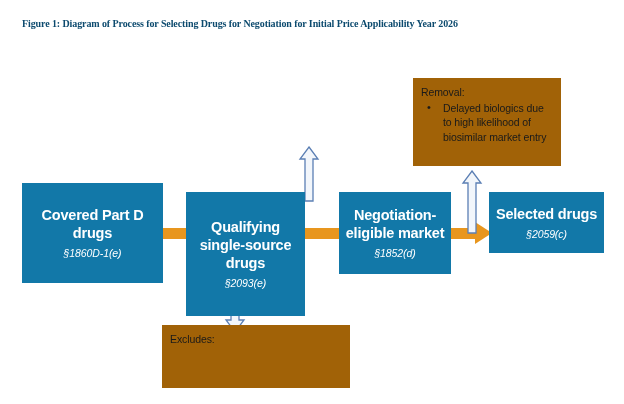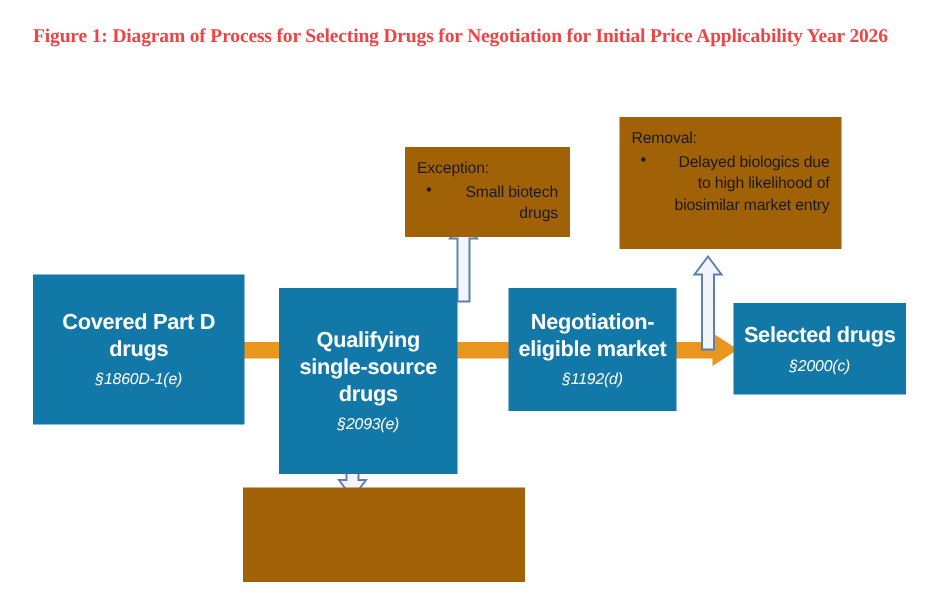--- a/index.html
+++ b/index.html
@@ -24,9 +24,9 @@
     width: 580px;
     font-family: "Liberation Serif", serif;
     font-weight: bold;
-    font-size: 13px;
+    font-size: 10px;
     line-height: 20px;
-    color: #ef4444;
+    color: #0c4a6e;
     letter-spacing: -0.1px;
   }
 

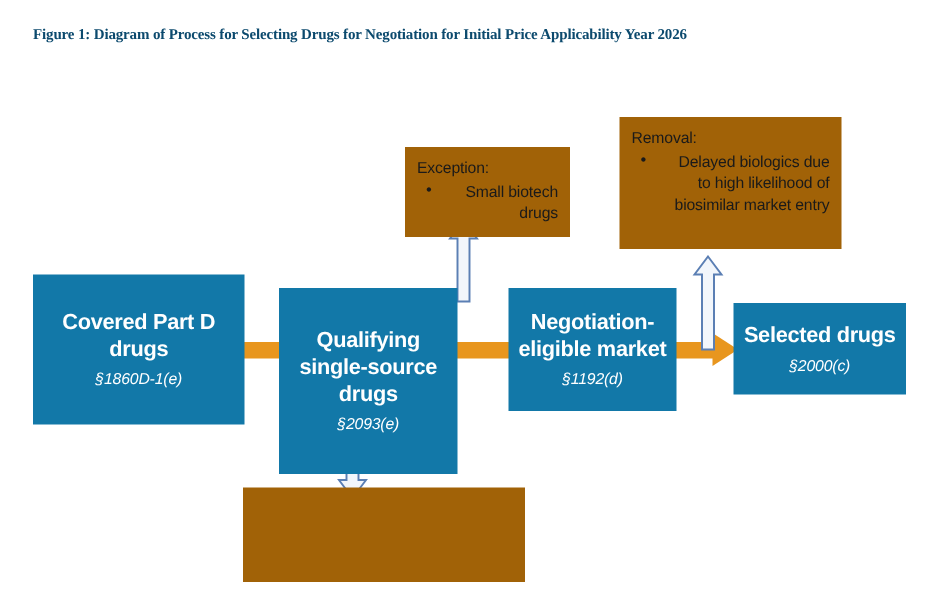--- a/index.html
+++ b/index.html
@@ -187,12 +187,6 @@
     <div class="proc-cite">§2000(c)</div>
   </div>
 
-  <div class="callout" id="callout-exception">
-    <p class="callout-head">Exception:</p>
-    <ul>
-      <li>Small biotech drugs</li>
-    </ul>
-  </div>
 
   <div class="callout" id="callout-removal">
     <p class="callout-head">Removal:</p>

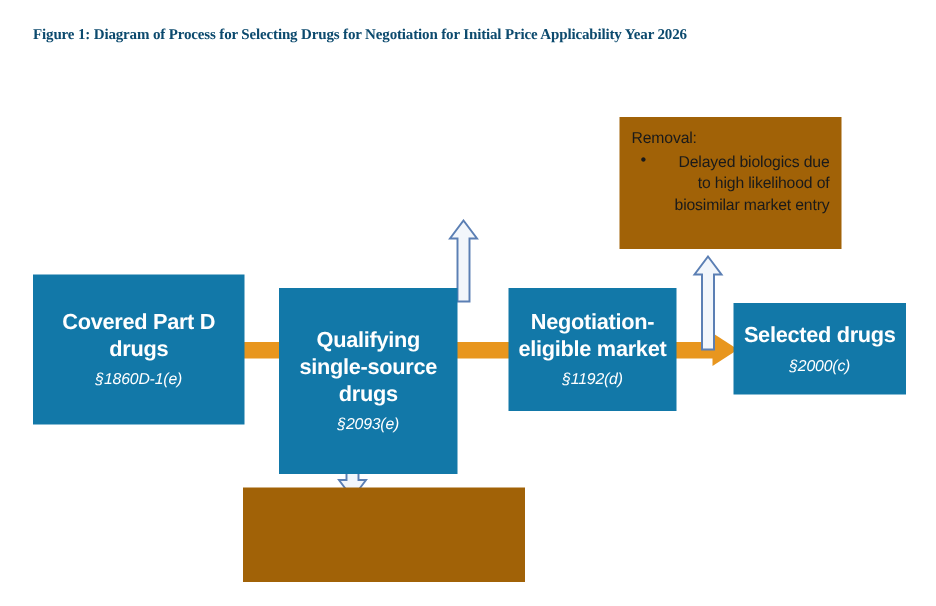--- a/index.html
+++ b/index.html
@@ -122,7 +122,6 @@
     padding-left: 22px;
     margin: 0;
     letter-spacing: -0.1px;
-    text-align: right;
   }
   .callout li::before {
     content: "\2022";

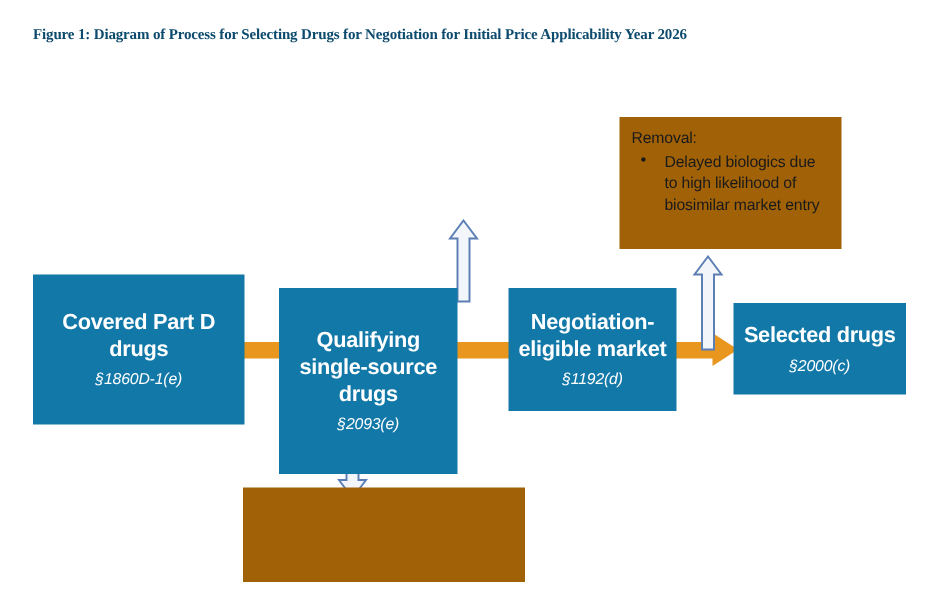--- a/index.html
+++ b/index.html
@@ -61,7 +61,7 @@
   #box-covered    { left: 22px;  top: 183px; width: 141px; height: 100px; }
   #box-qualifying { left: 186px; top: 192px; width: 119px; height: 124px; }
   #box-negotiation{ left: 339px; top: 192px; width: 112px; height: 82px;  }
-  #box-selected   { left: 489px; top: 202px; width: 115px; height: 61px;  }
+  #box-selected   { left: 489px; top: 192px; width: 115px; height: 61px;  }
 
   
   .orange-bar {

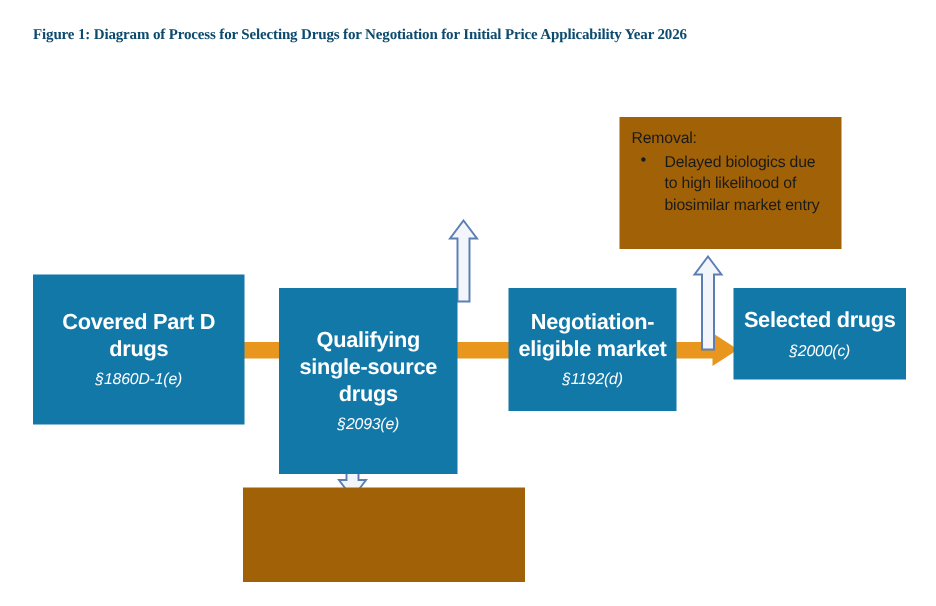--- a/index.html
+++ b/index.html
@@ -183,7 +183,7 @@
 
   <div class="proc-box" id="box-selected">
     <div class="proc-title">Selected drugs</div>
-    <div class="proc-cite">§2000(c)</div>
+    <div class="proc-cite">§2059(c)</div>
   </div>
 
 

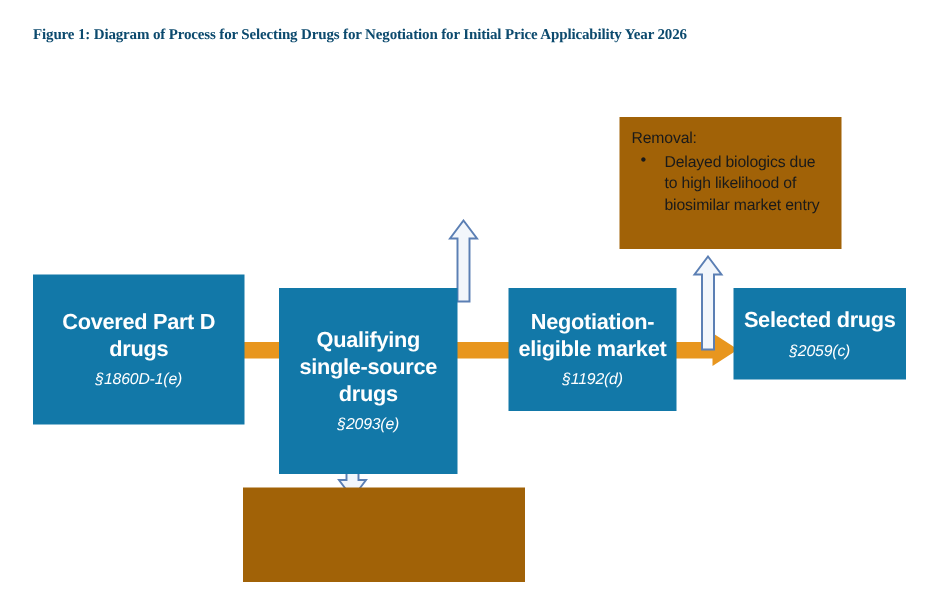--- a/index.html
+++ b/index.html
@@ -178,7 +178,7 @@
 
   <div class="proc-box" id="box-negotiation">
     <div class="proc-title">Negotiation-eligible market</div>
-    <div class="proc-cite">§1192(d)</div>
+    <div class="proc-cite">§1852(d)</div>
   </div>
 
   <div class="proc-box" id="box-selected">

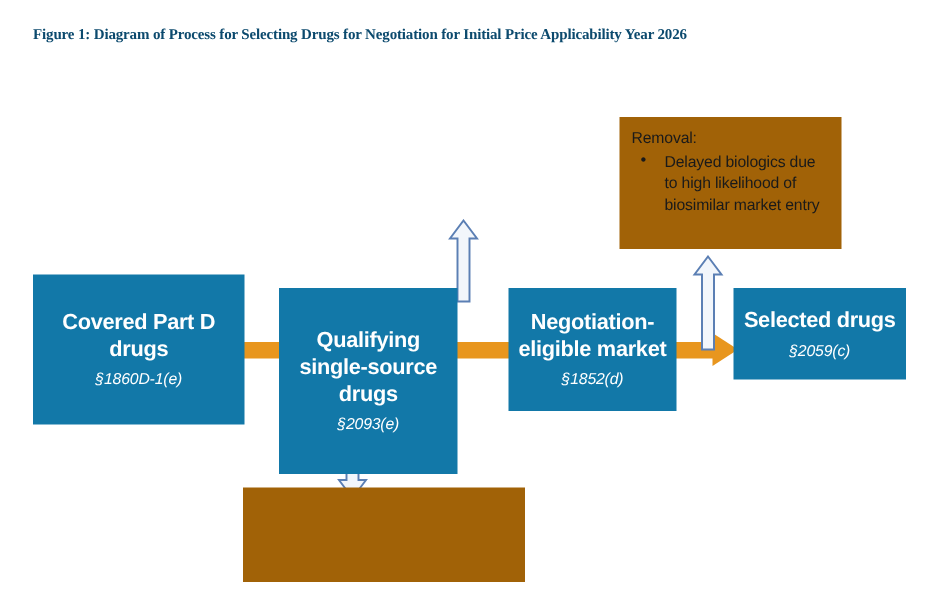--- a/index.html
+++ b/index.html
@@ -195,6 +195,7 @@
   </div>
 
   <div class="callout" id="callout-excludes">
+    <p class="callout-head">Excludes:</p>
   </div>
 
 </div>

